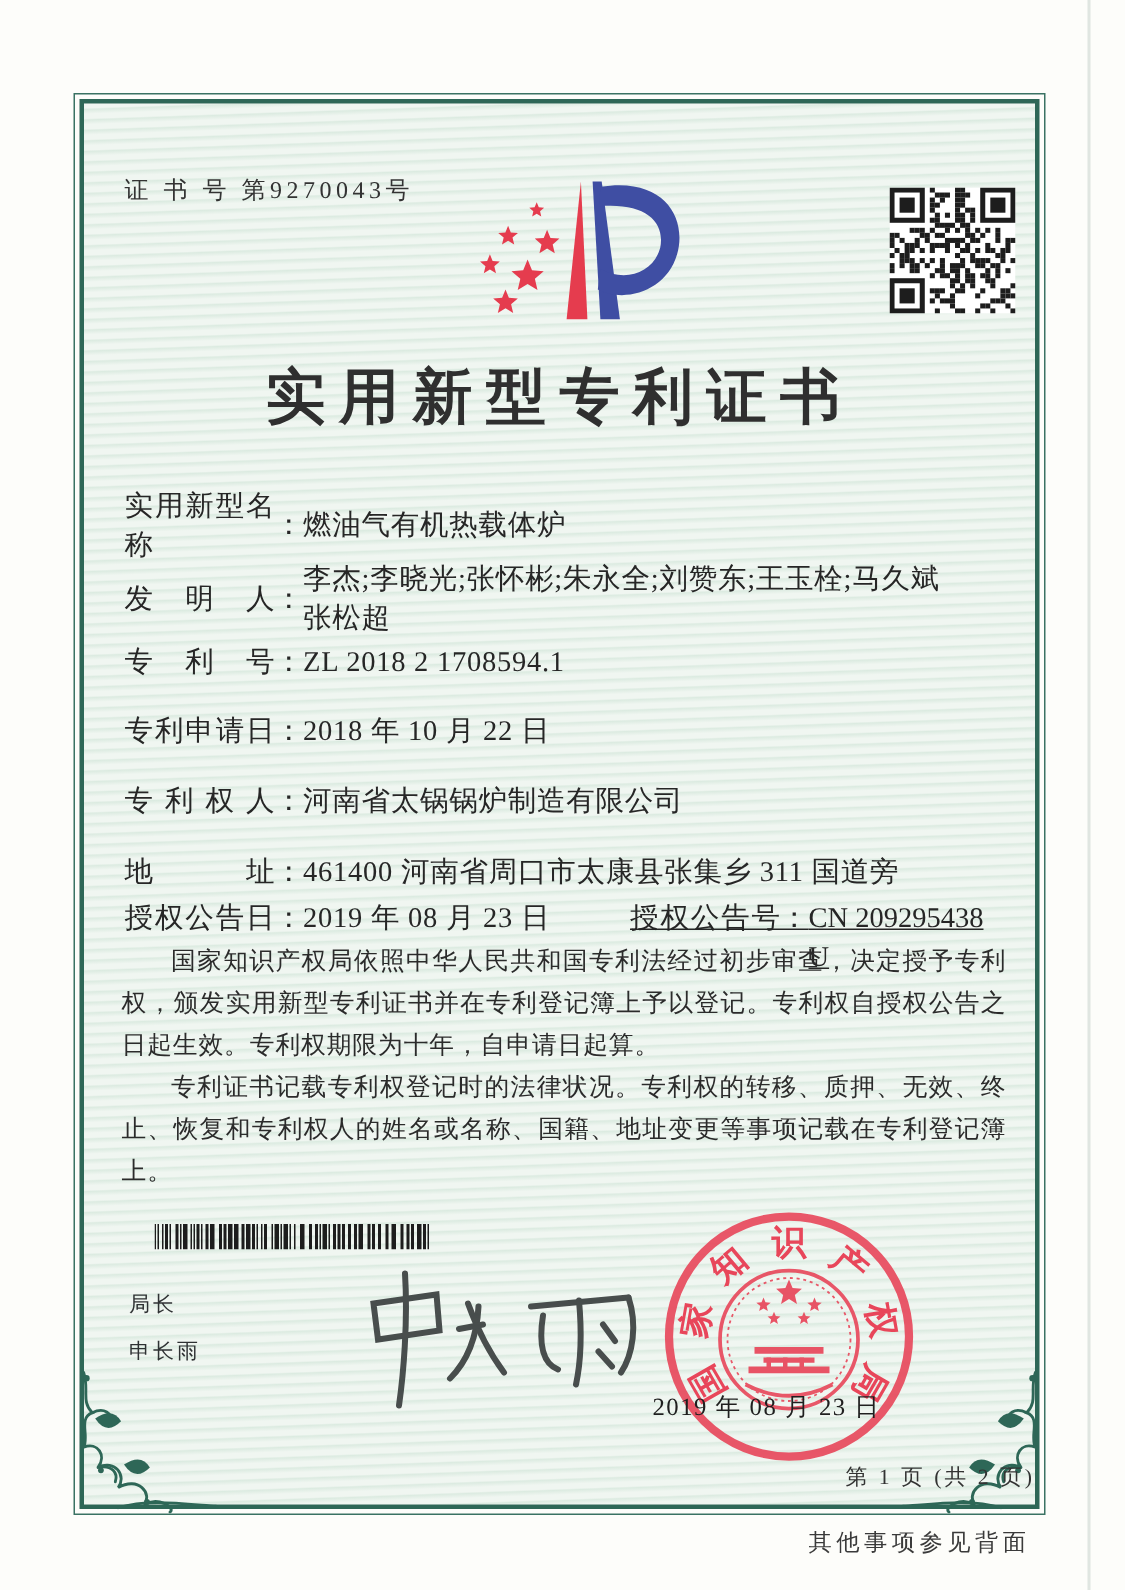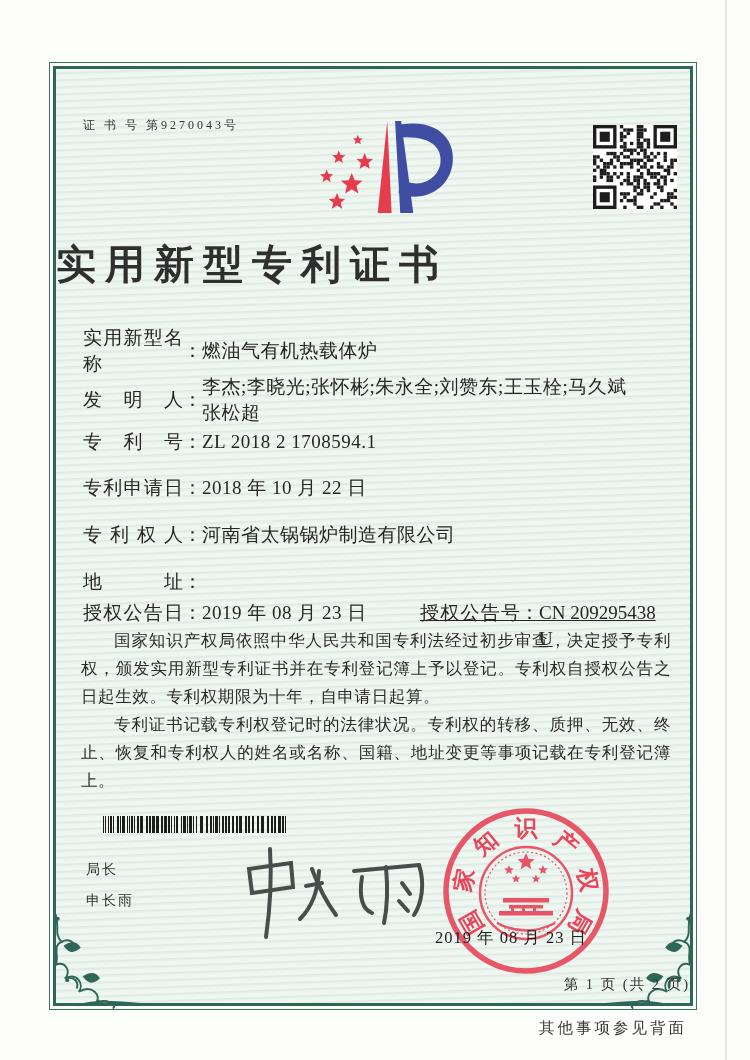--- a/index.html
+++ b/index.html
@@ -21,7 +21,7 @@
   .corner{position:absolute;width:96px;height:96px;pointer-events:none;}
   .corner.bl{left:-6px;bottom:-6px;}
   .corner.br{right:-6px;bottom:-6px;transform:scaleX(-1);}
-  .cert-no{position:absolute;left:27px;top:48px;font-size:12px;letter-spacing:3px;color:#333;}
+  .cert-no{position:absolute;left:27px;top:48px;font-size:16px;letter-spacing:3px;color:#333;}
   .logo{position:absolute;left:255px;top:40px;width:156px;height:122px;}
   .qr{position:absolute;left:537px;top:56px;width:84px;height:84px;}
   .title{

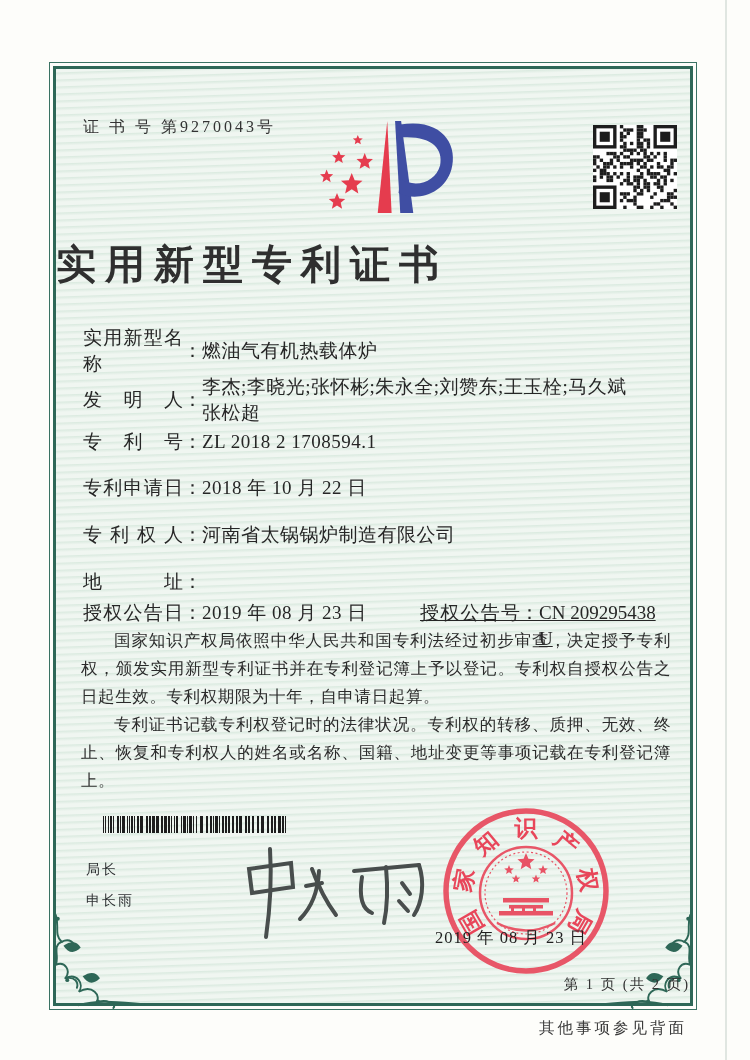--- a/index.html
+++ b/index.html
@@ -25,7 +25,7 @@
   .logo{position:absolute;left:255px;top:40px;width:156px;height:122px;}
   .qr{position:absolute;left:537px;top:56px;width:84px;height:84px;}
   .title{
-    position:absolute;left:0;top:168px;width:100%;
+    position:absolute;left:0;top:168px;width:100%;text-align:center;
     font-size:40px;font-weight:600;letter-spacing:9px;color:#2f2f2f;
   }
   .row{position:absolute;left:27px;width:586px;display:flex;align-items:center;

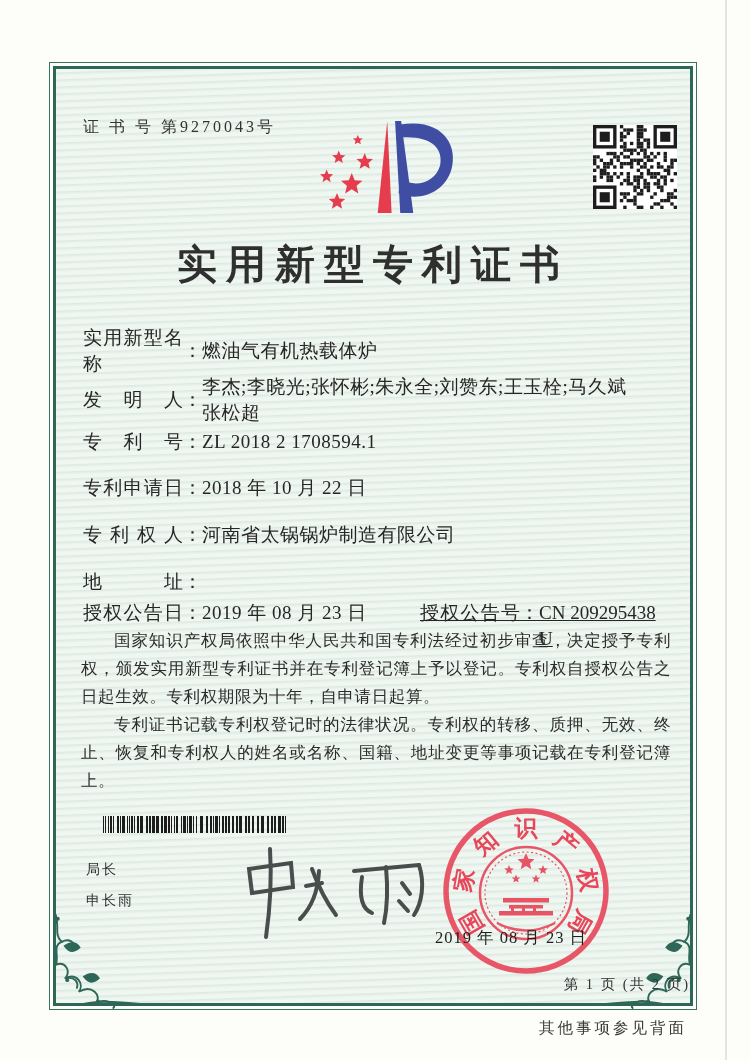--- a/index.html
+++ b/index.html
@@ -351,6 +351,7 @@
     <div class="row" style="top:500px">
       <span class="lbl">地址</span>
         <span class="colon">：</span>
+      <span class="val">461400 河南省周口市太康县张集乡 311 国道旁</span>
     </div>
 
     <div class="row" style="top:531px">

